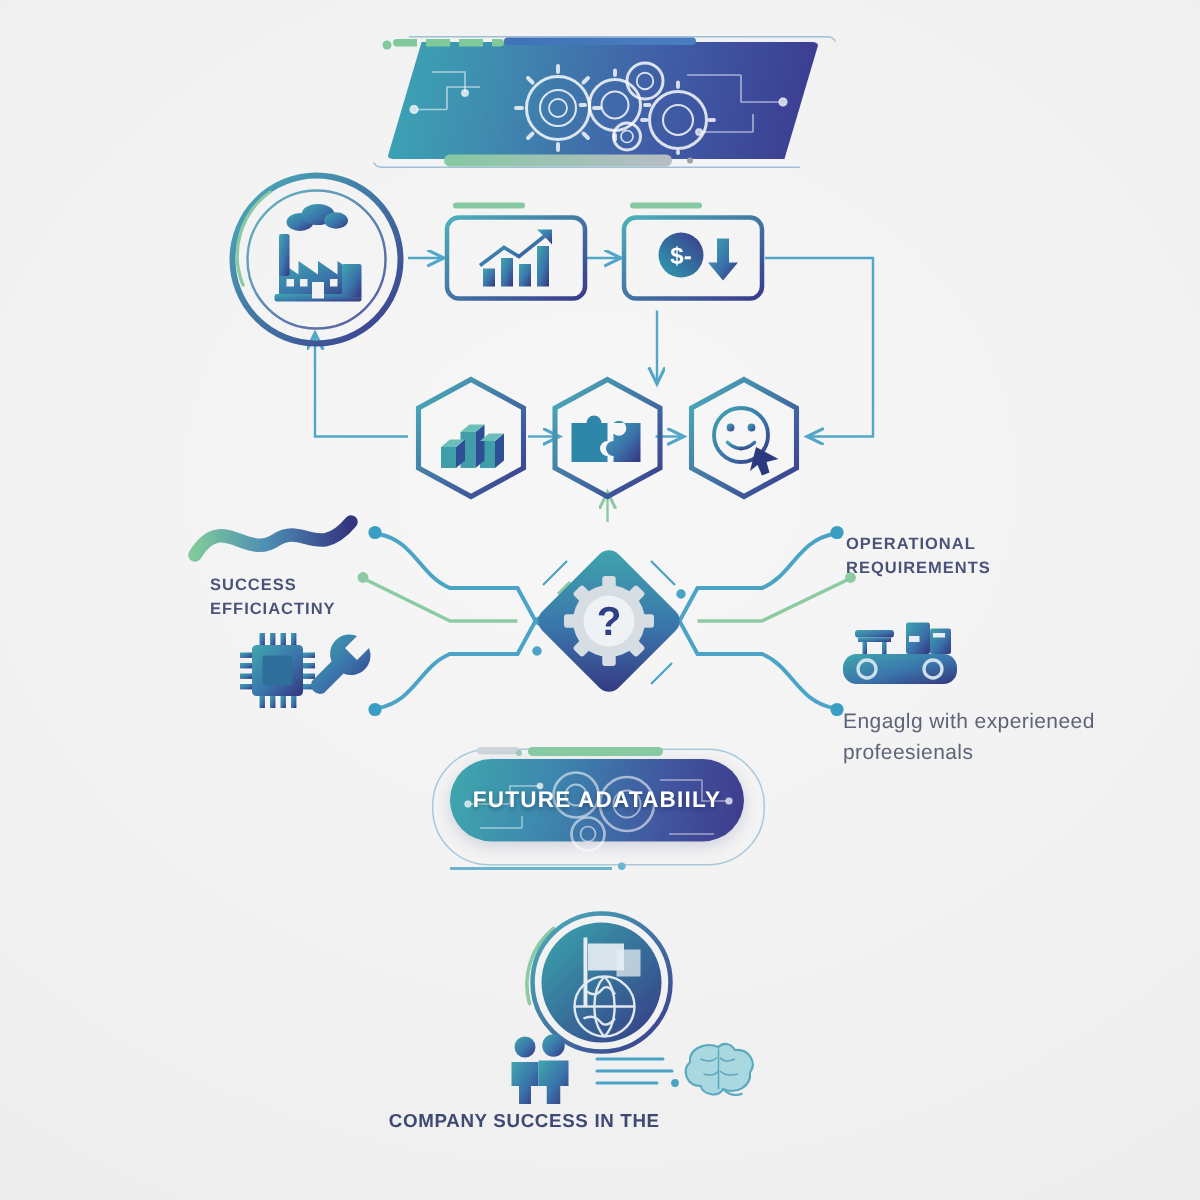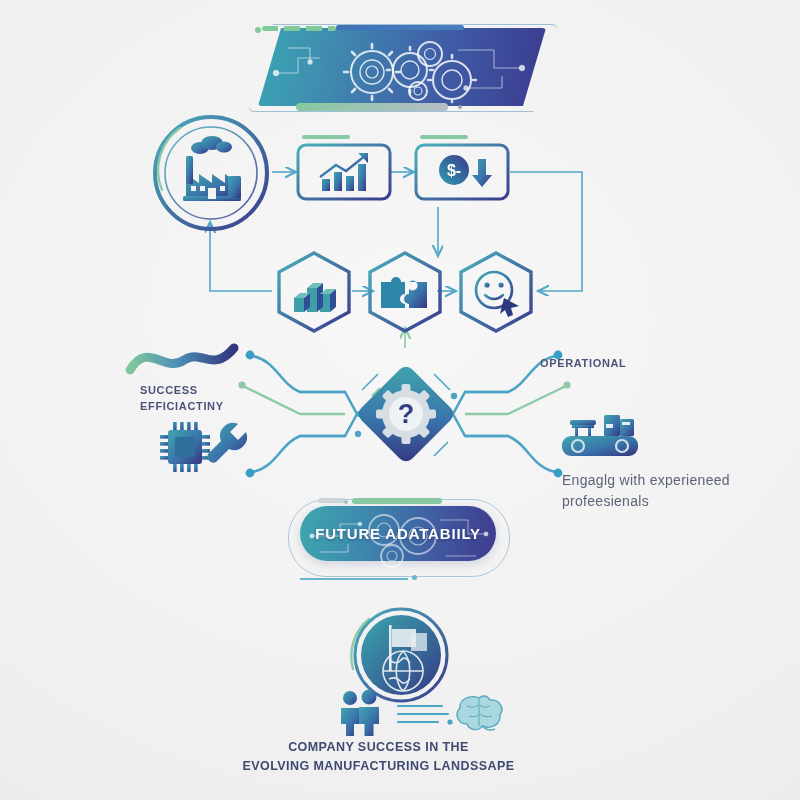--- a/index.html
+++ b/index.html
@@ -346,7 +346,7 @@
     </svg>
   </div>
 
-  <div class="abs lbl" style="left:540px;top:356px;width:160px;">
+  <div class="abs lbl" style="left:564px;top:356px;width:160px;">
     <div>OPERATIONAL</div>
   </div>
 

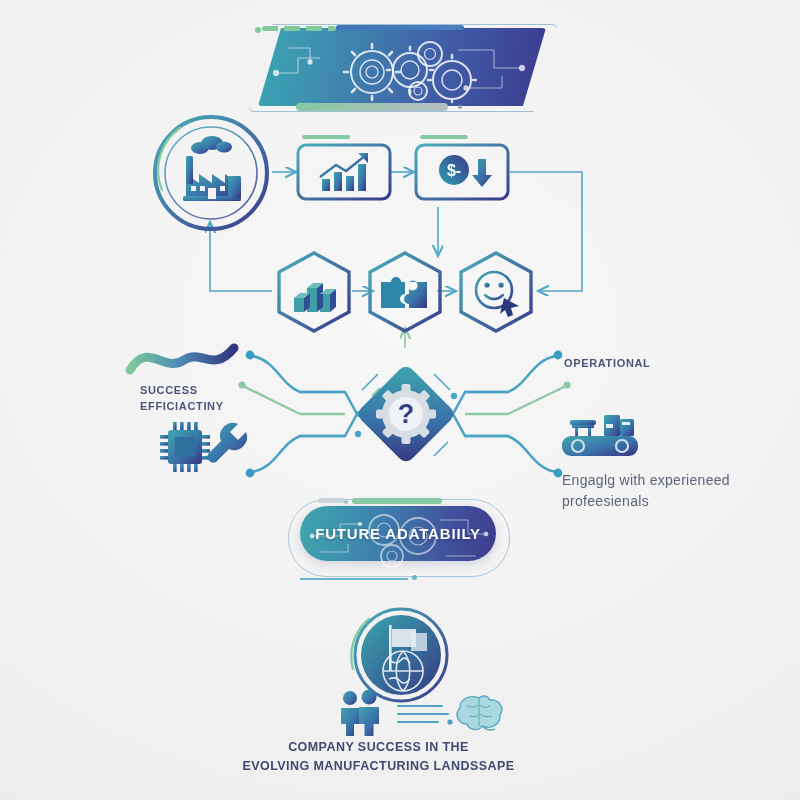--- a/index.html
+++ b/index.html
@@ -348,6 +348,7 @@
 
   <div class="abs lbl" style="left:564px;top:356px;width:160px;">
     <div>OPERATIONAL</div>
+    <div>REQUIREMENTS</div>
   </div>
 
   <div class="abs" style="left:556px;top:408px;width:100px;height:52px">

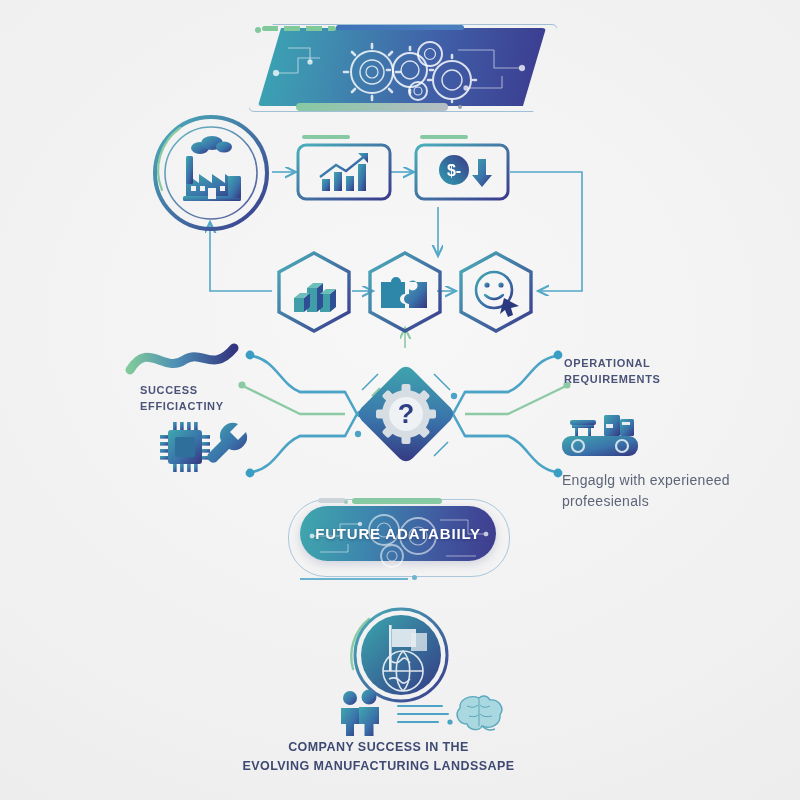--- a/index.html
+++ b/index.html
@@ -49,7 +49,7 @@
   #bottom-caption{
     left:0;top:738px;width:699px;text-align:center;
     color:#3f4a72;font-size:12.5px;line-height:1.55;
-    font-weight:600;letter-spacing:.035em;margin-left:29px;
+    font-weight:600;letter-spacing:.035em;
   }
 
   

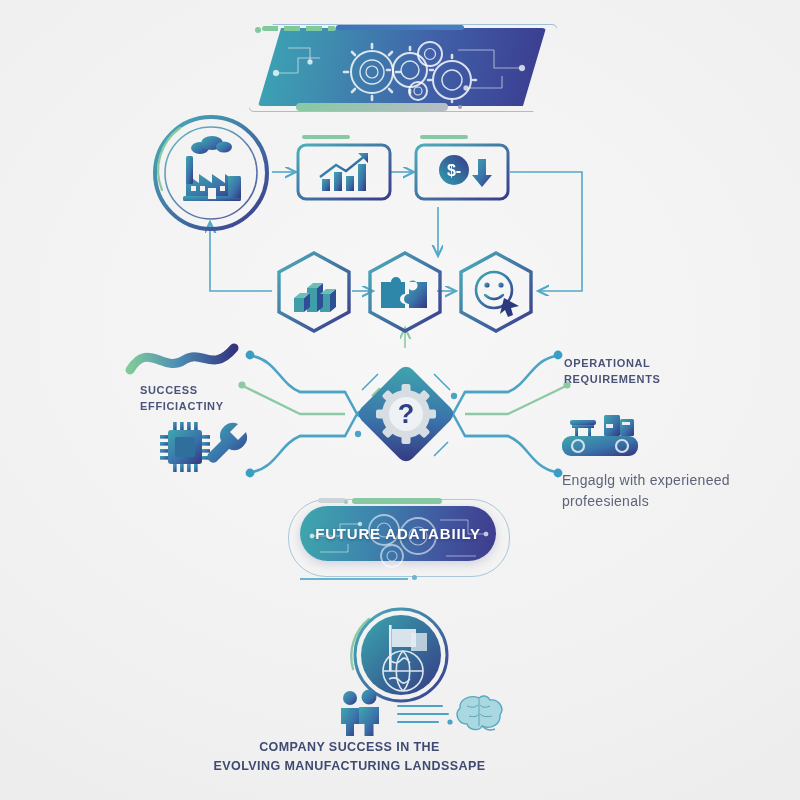--- a/index.html
+++ b/index.html
@@ -454,7 +454,6 @@
 
   <div class="abs" id="bottom-caption">
     <div>COMPANY SUCCESS IN THE</div>
-    <div>EVOLVING MANUFACTURING LANDSSAPE</div>
   </div>
 
 </div>

